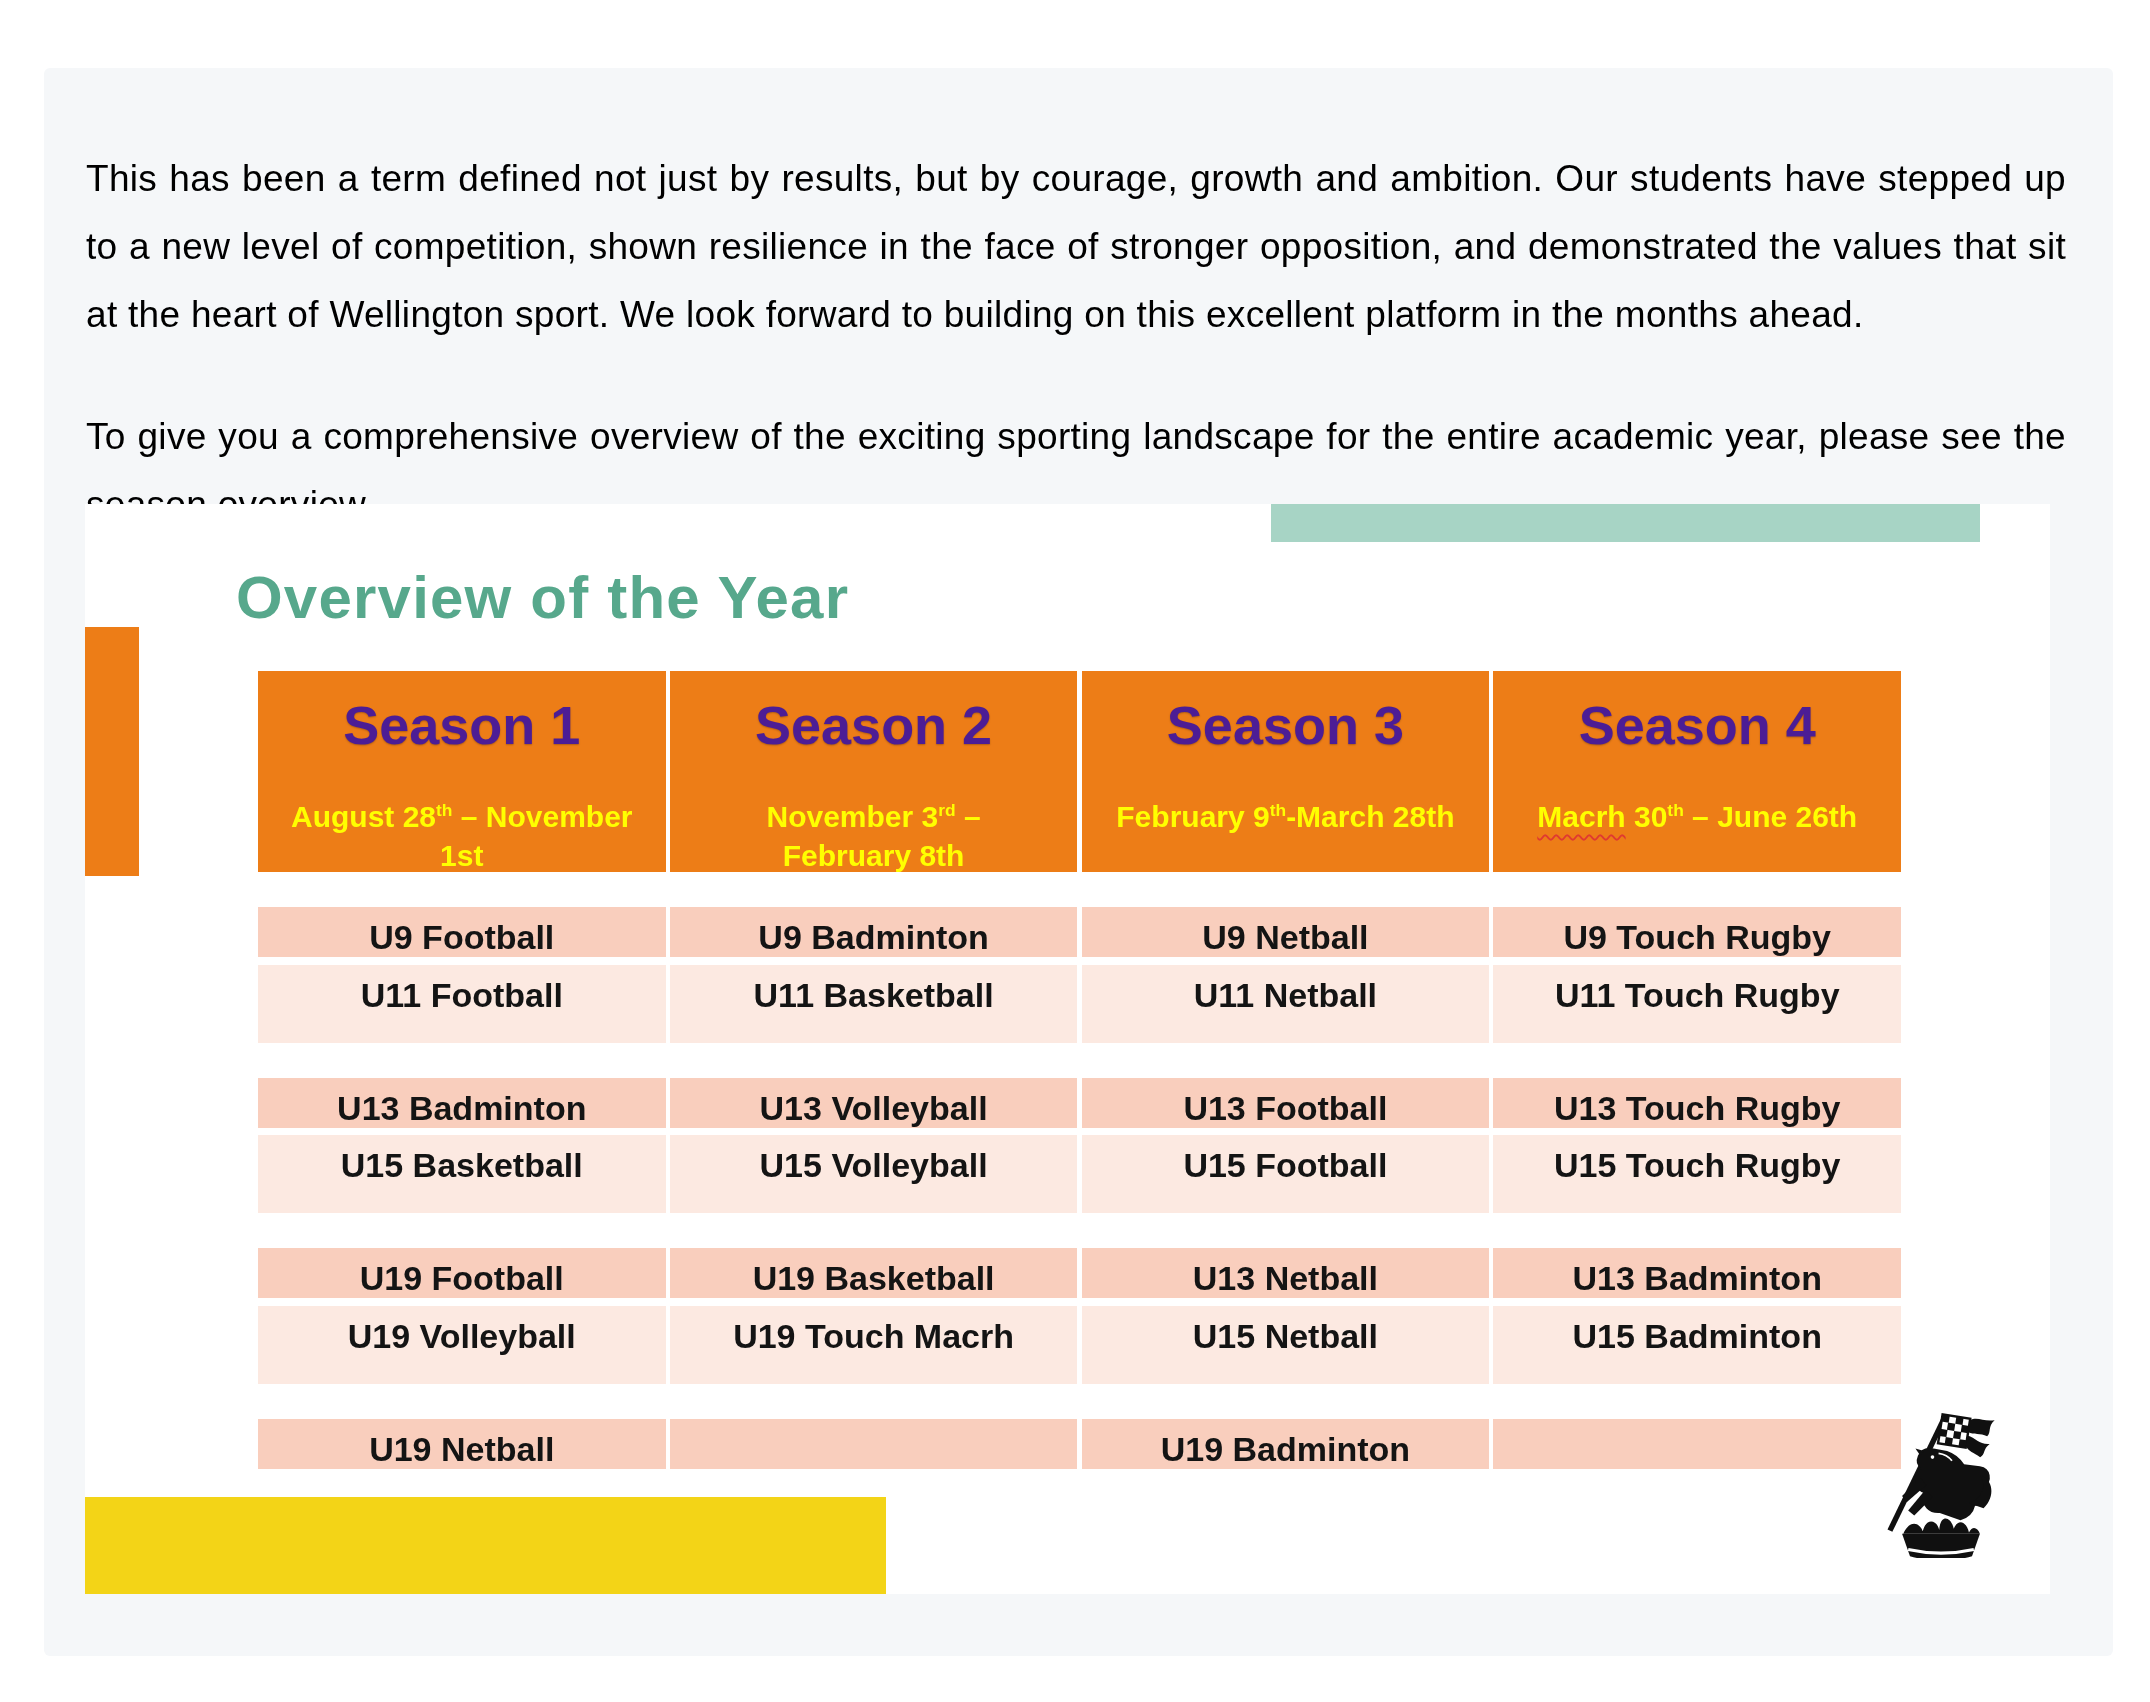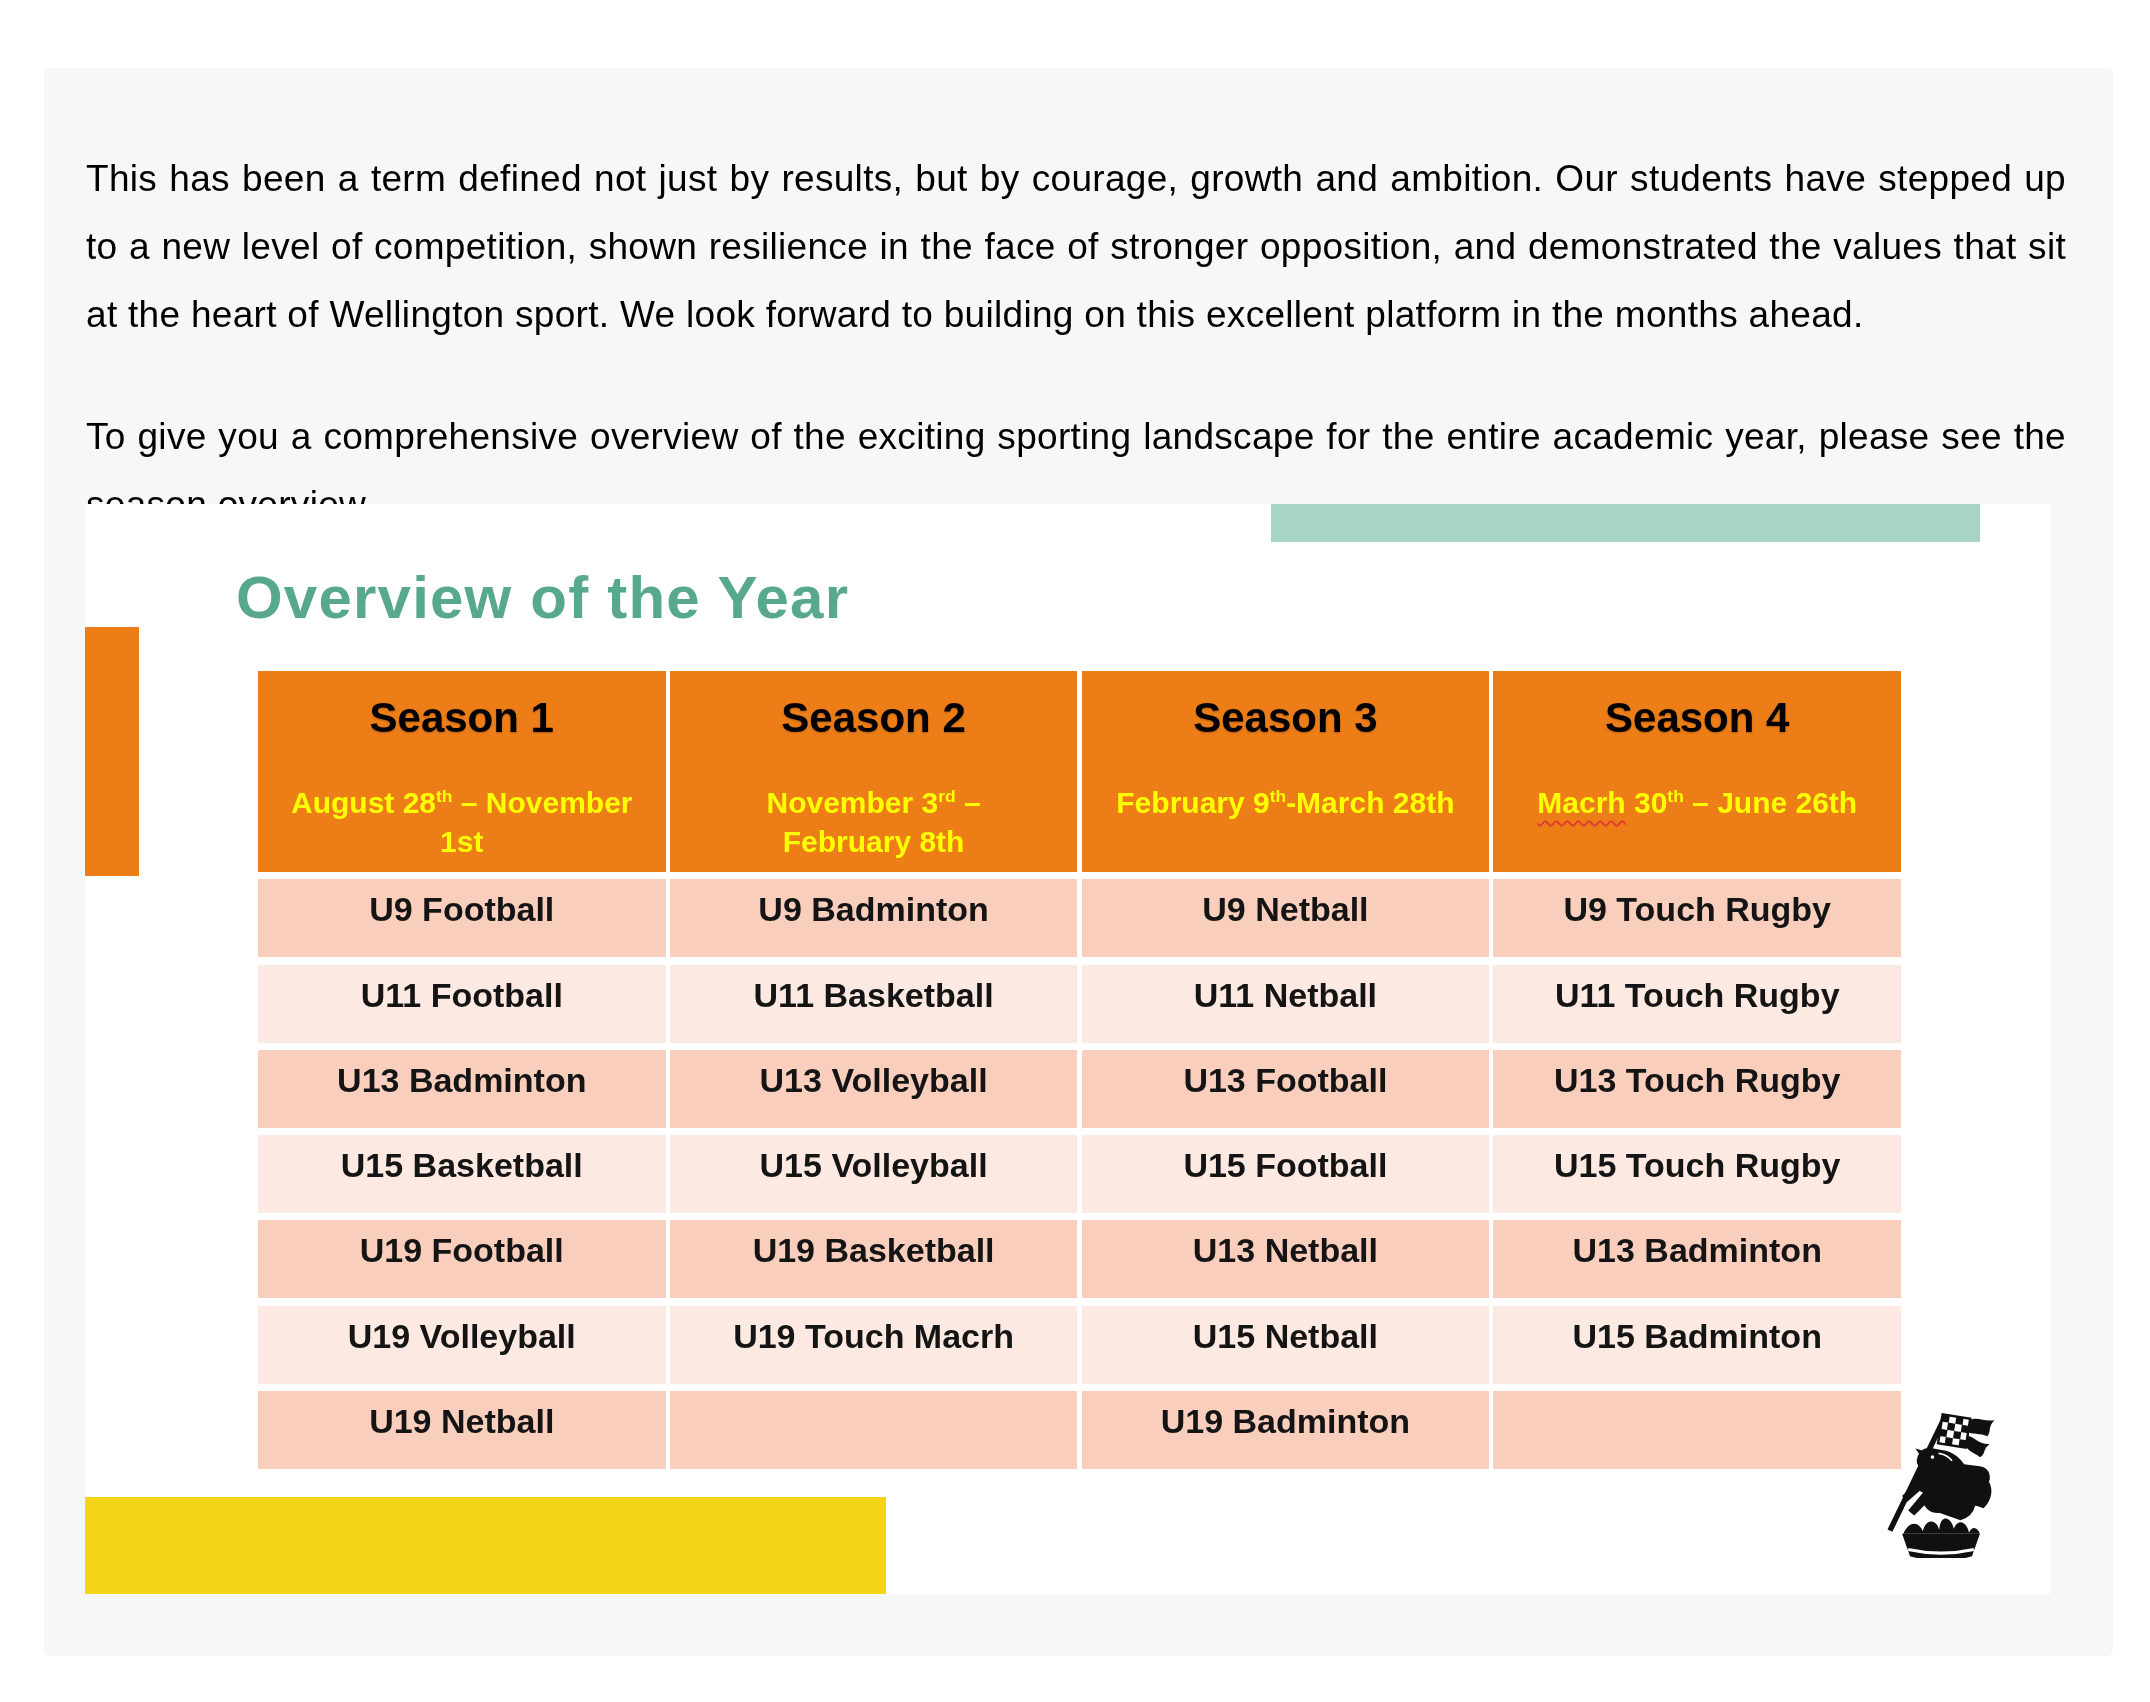--- a/index.html
+++ b/index.html
@@ -52,7 +52,7 @@
     padding-top:23px;box-sizing:border-box;
   }
   .season{
-    font-size:42px;font-weight:700;color:#000000;
+    font-size:54px;font-weight:700;color:#4c1d95;
     text-shadow:0 1.2px 1.8px rgba(0,0,0,.25);
   }
   .dates{

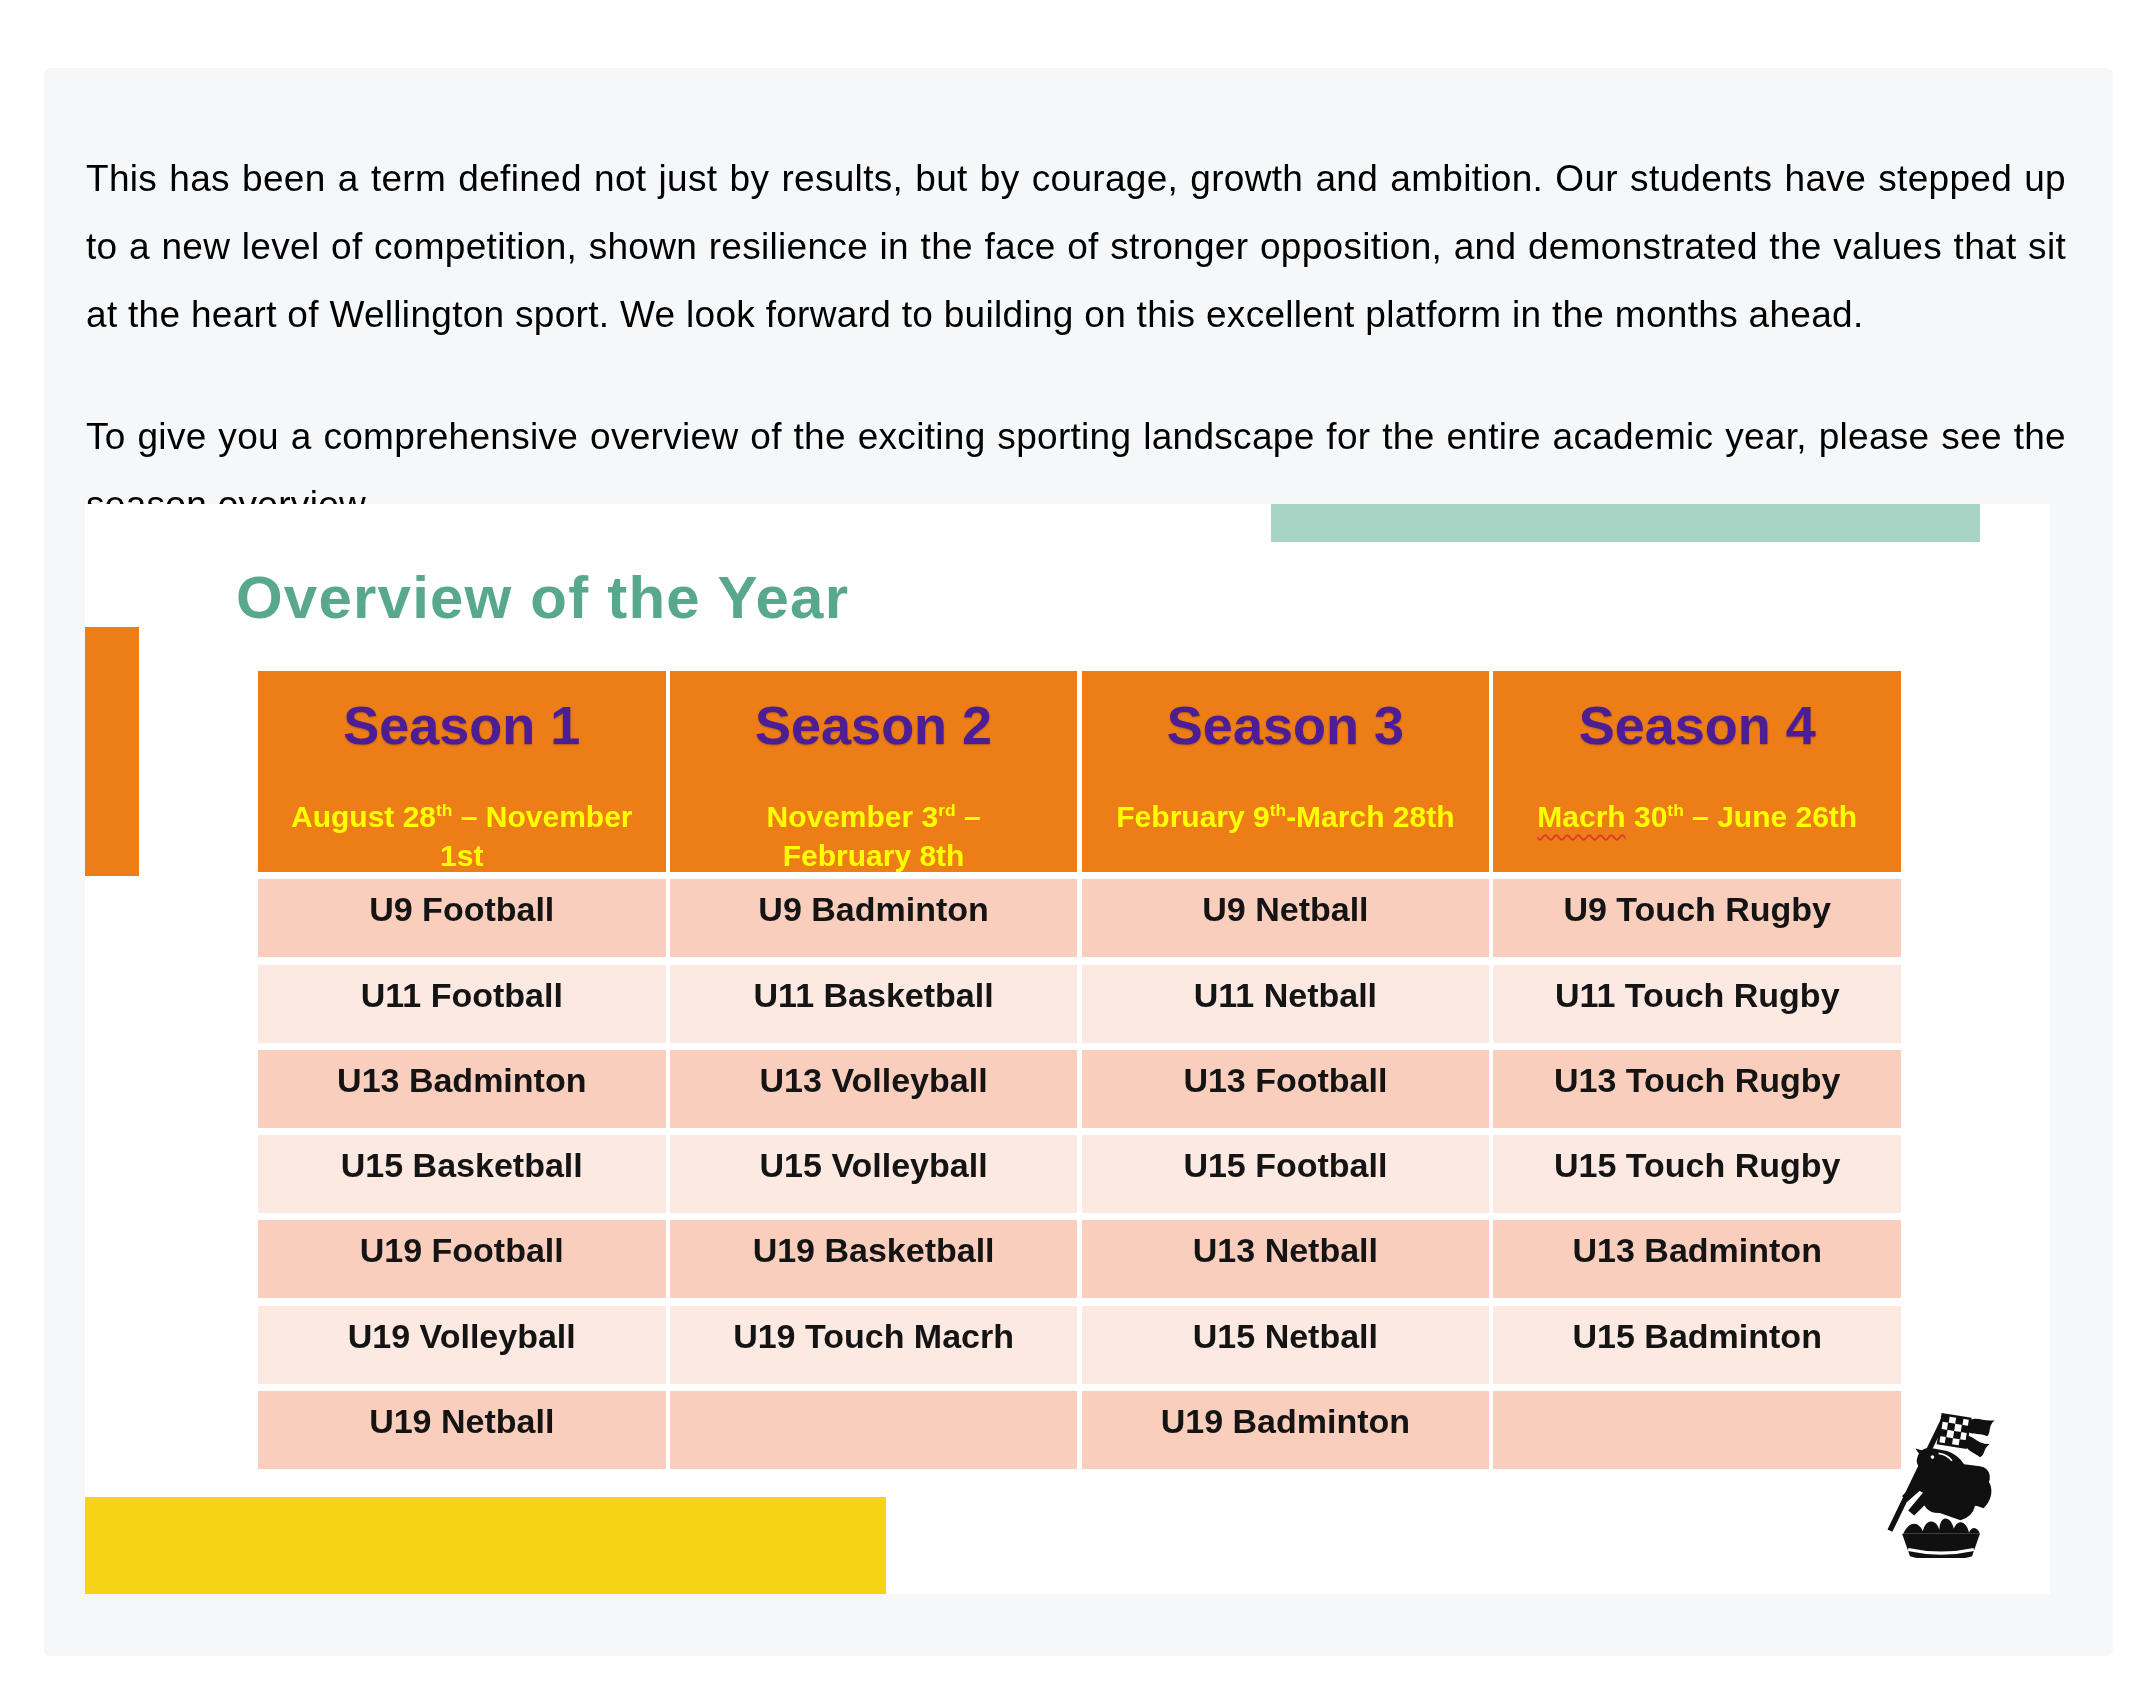--- a/index.html
+++ b/index.html
@@ -74,7 +74,7 @@
     padding-top:11px;box-sizing:border-box;
     font-size:34px;font-weight:700;color:#141414;
   }
-  .row-dark{background:var(--row-dark,#f9cebd);}
+  .row-dark{background:var(--row-dark,#f9cebd);margin-top:28px;}
   .row-light{background:var(--row-light,#fce9e1);}
   .crest{
     position:absolute;left:1795px;top:902px;width:122px;height:152px;

